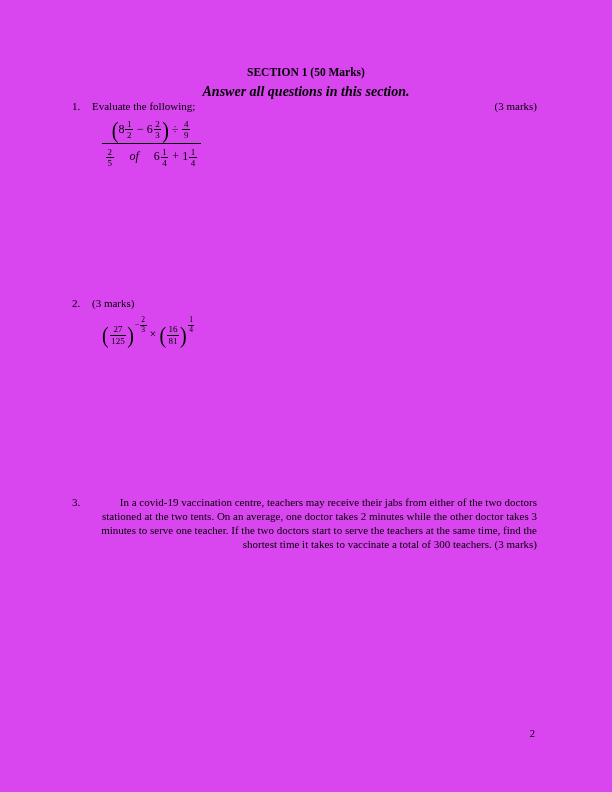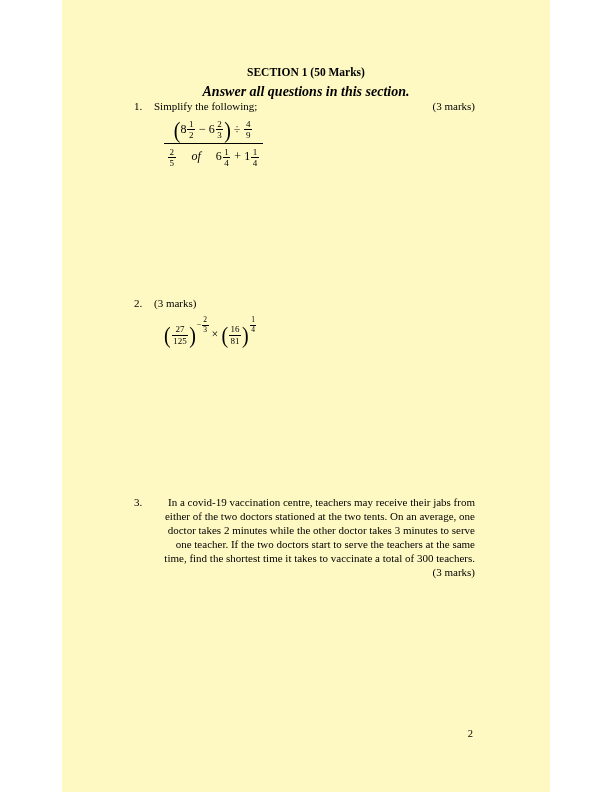--- a/index.html
+++ b/index.html
@@ -6,10 +6,10 @@
   html, body { background: #ffffff; }
   .page {
     position: relative;
-    width: 488px;
+    width: 612px;
     height: 792px;
     margin: 0 auto;
-    background: #fef9c3;
+    background: #d946ef;
     color: #000000;
     font-family: "Liberation Serif", serif;
     font-size: 11px;

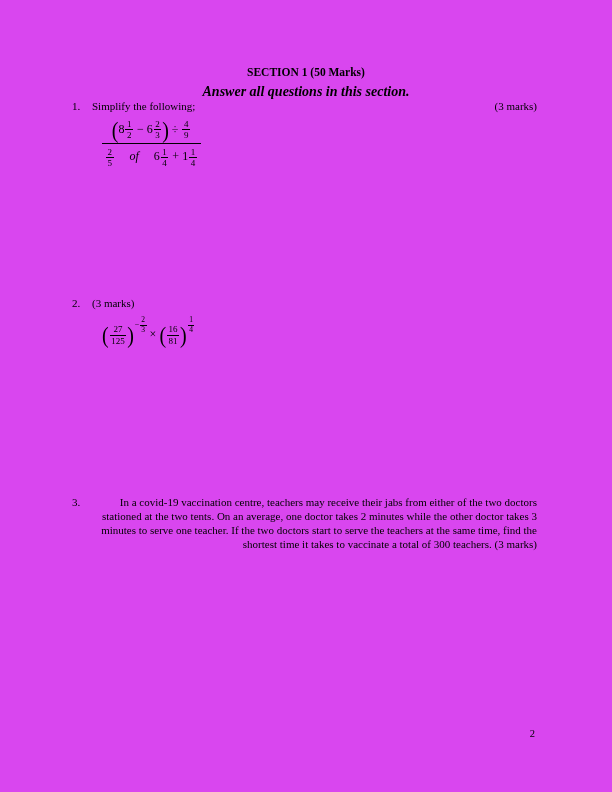--- a/index.html
+++ b/index.html
@@ -104,7 +104,7 @@
   <div class="question" id="q1">
     <div class="q-row">
       <span class="q-num">1.</span>
-      <span class="q-prompt">Simplify the following;</span>
+      <span class="q-prompt">Evaluate the following;</span>
       <span class="q-marks">(3 marks)</span>
     </div>
     <div class="math">

